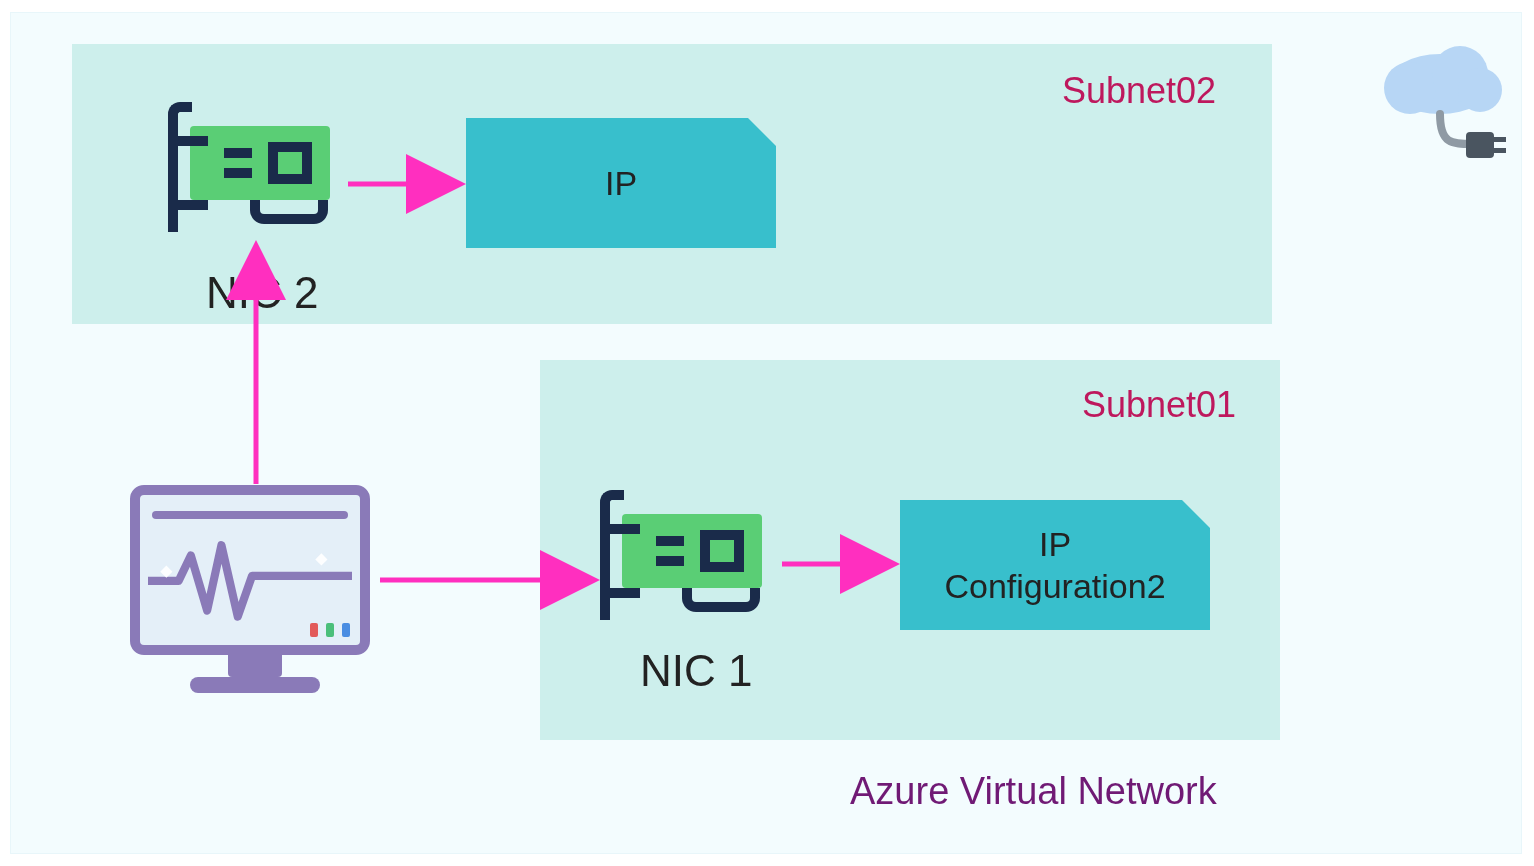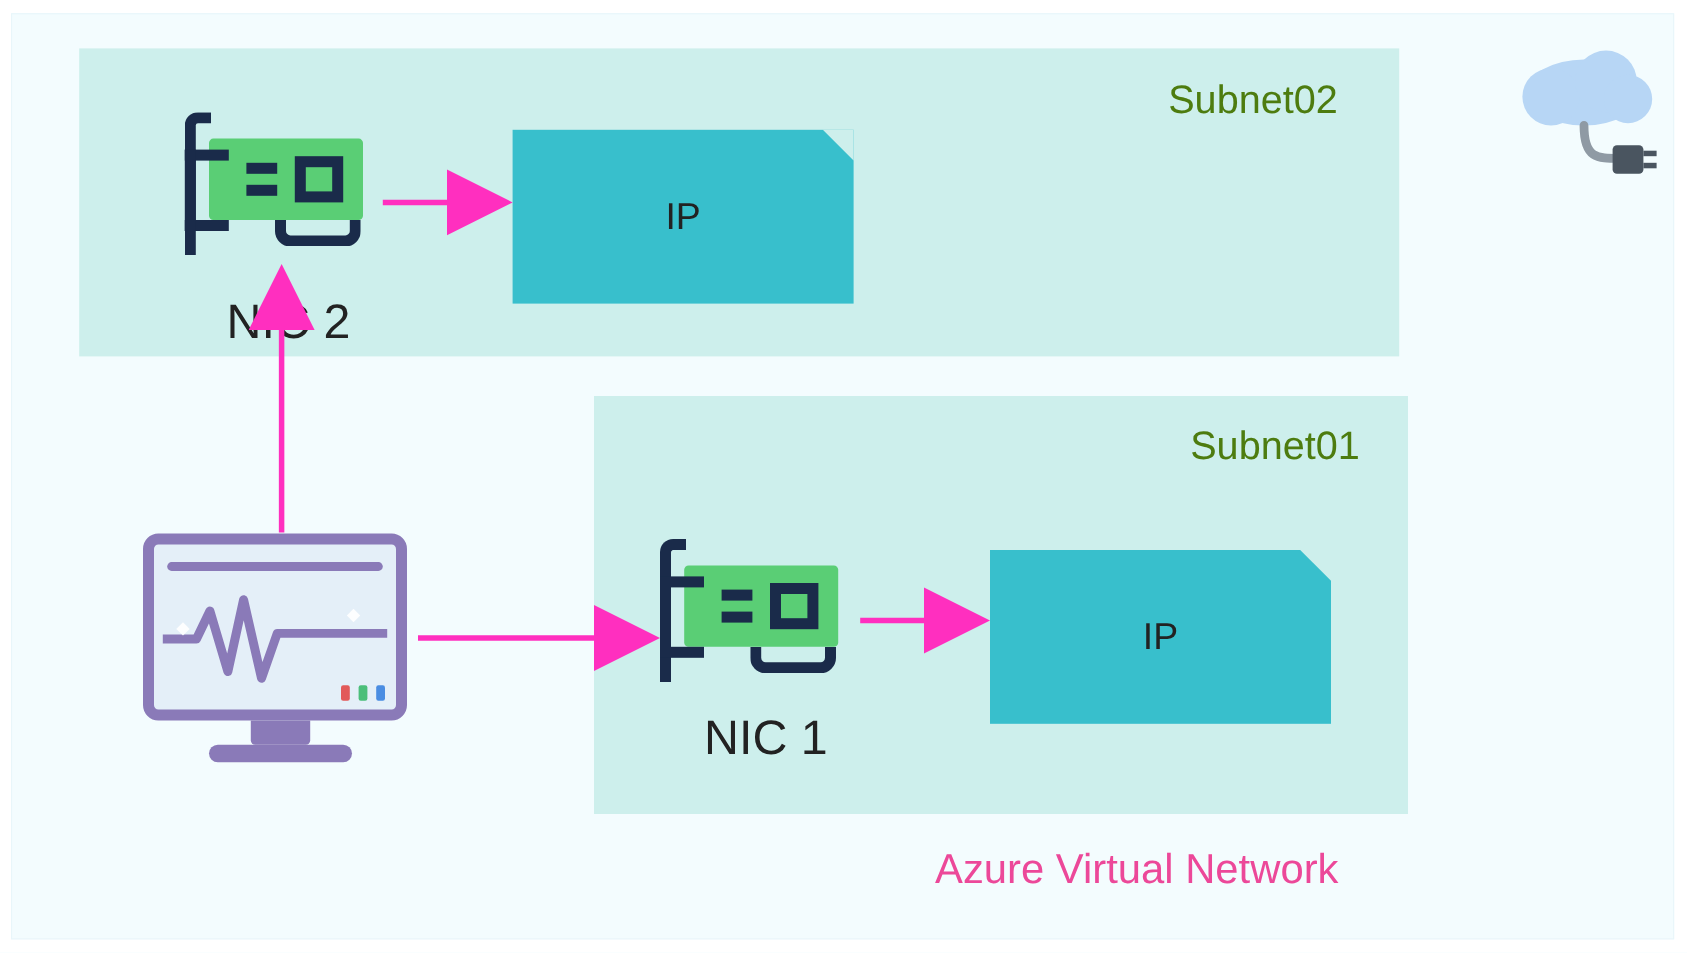--- a/index.html
+++ b/index.html
@@ -39,7 +39,7 @@
   .label-subnet {
     position: absolute;
     font-size: 36px;
-    color: #4d7c0f;
+    color: #be185d;
   }
   .nic-label {
     position: absolute;

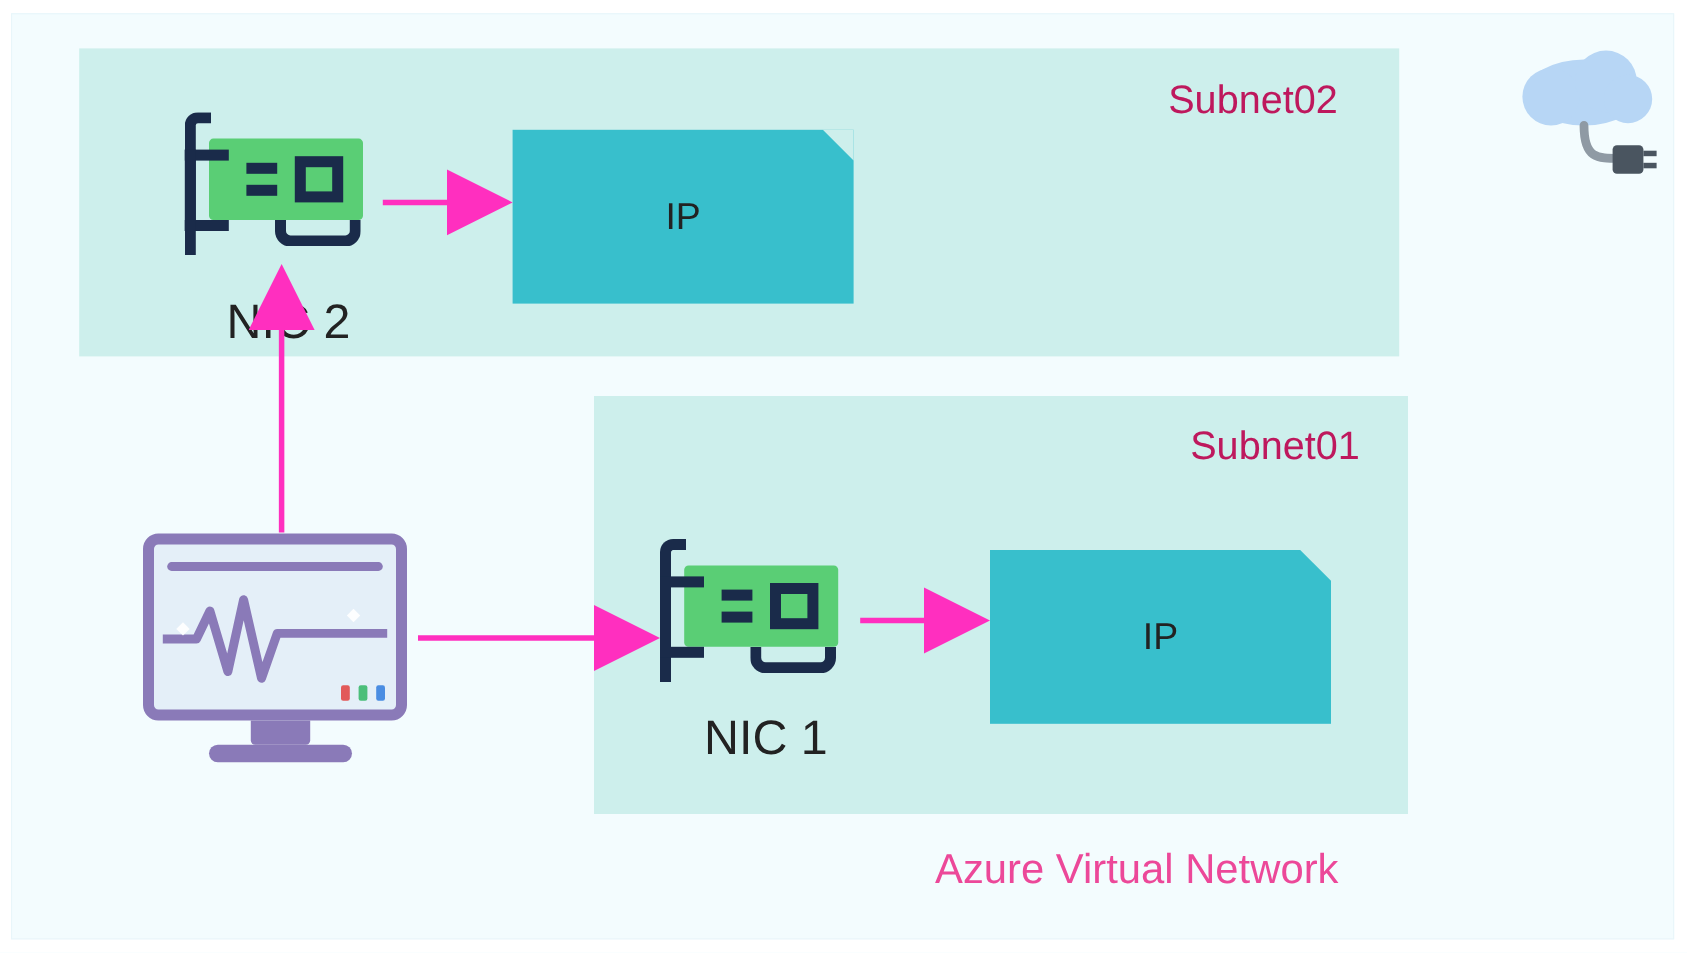--- a/index.html
+++ b/index.html
@@ -49,7 +49,7 @@
   .ip-box {
     position: absolute;
     width: 310px;
-    height: 158px;
+    height: 130px;
     background: #38bfcc;
     color: #222;
     display: flex;

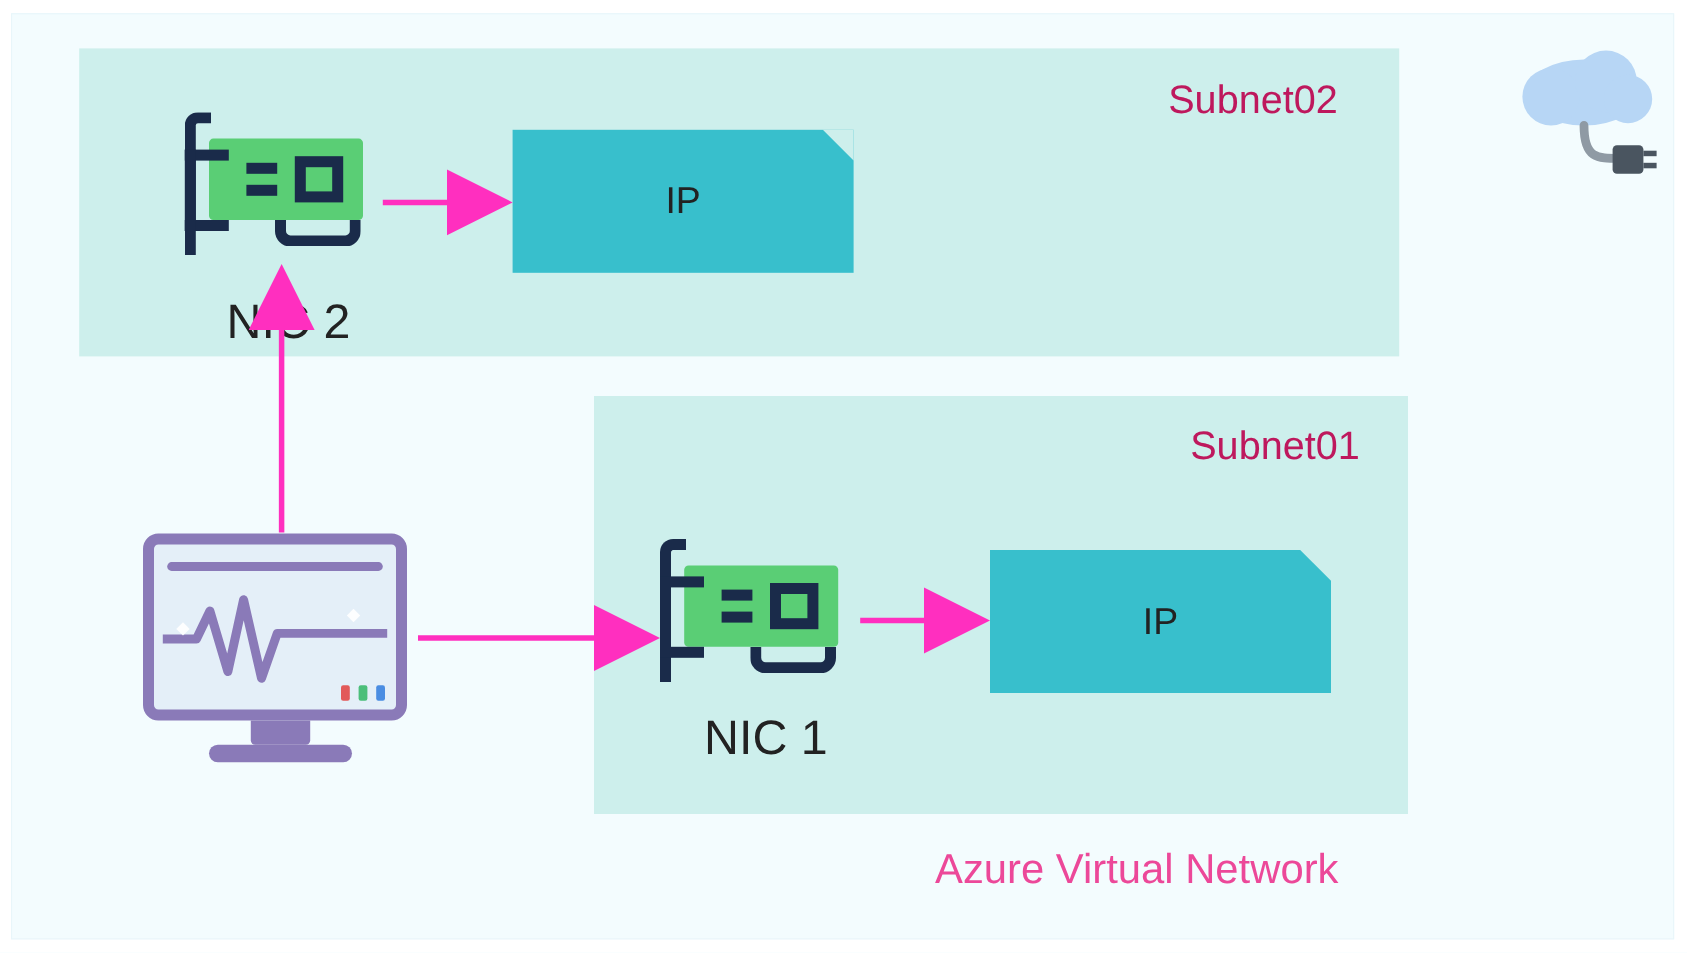--- a/index.html
+++ b/index.html
@@ -269,6 +269,7 @@
 
 <div class="ip-box" style="left:900px; top:500px;">
   <span>IP</span>
+  <span>Configuration2</span>
 </div>
 
 <div class="monitor">

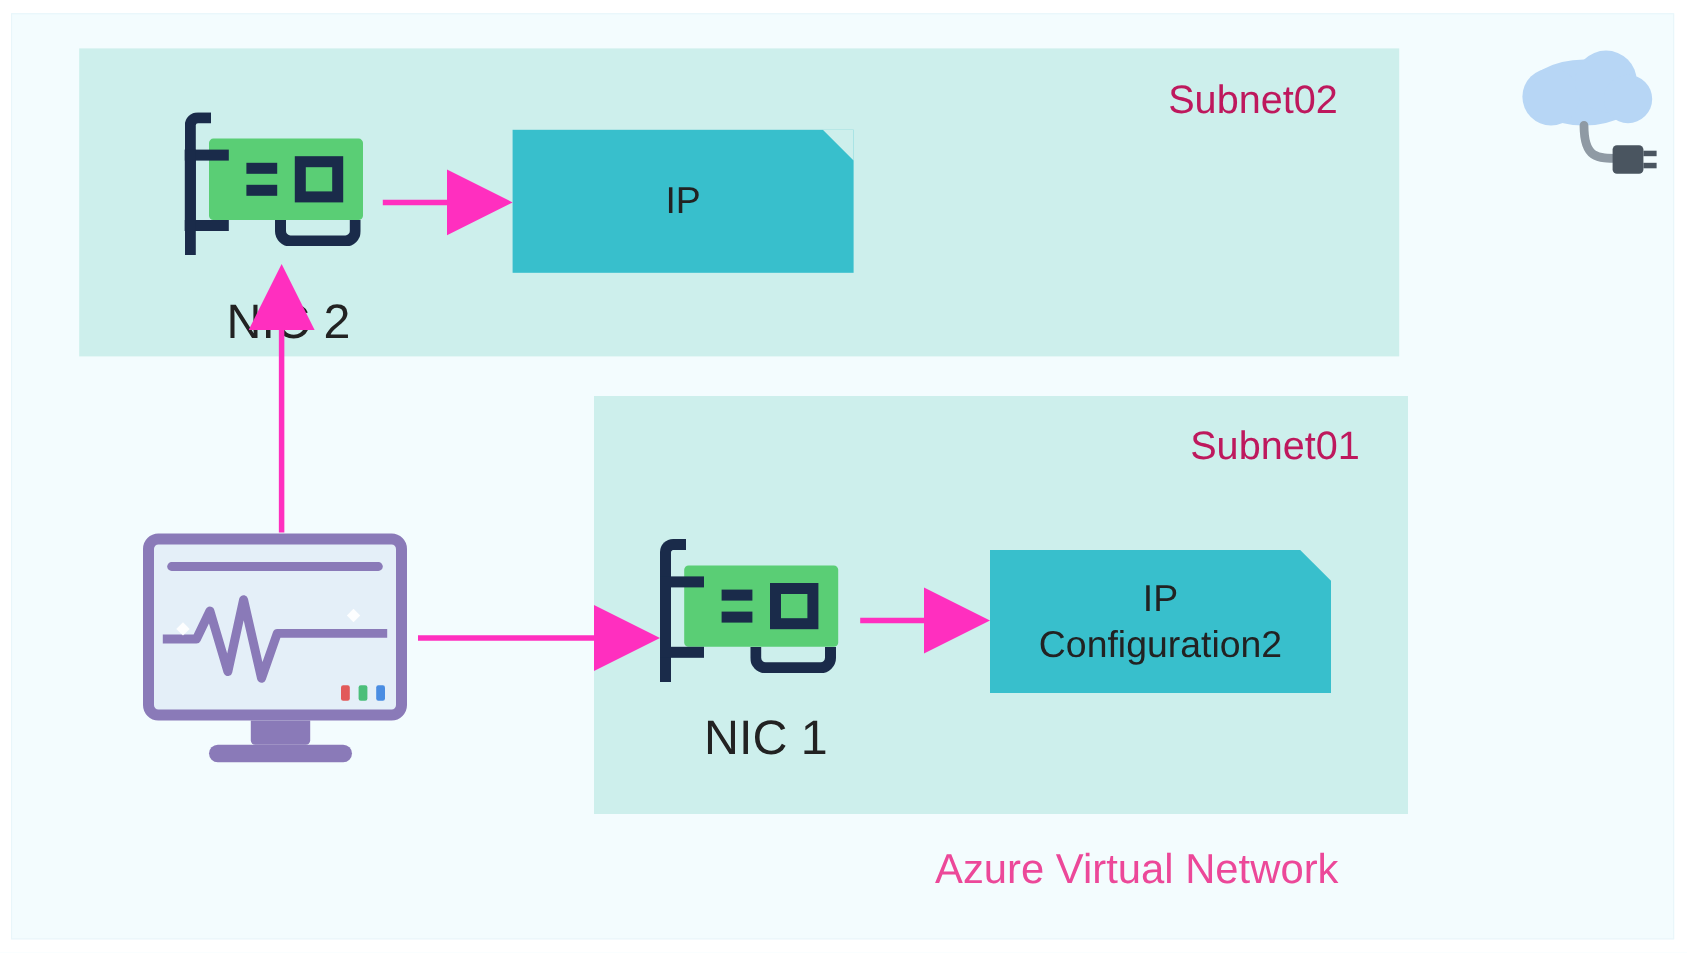--- a/index.html
+++ b/index.html
@@ -73,7 +73,7 @@
   .vnet-label {
     position: absolute;
     font-size: 38px;
-    color: #ec4899;
+    color: #701a75;
   }
   
   .nic-icon {

